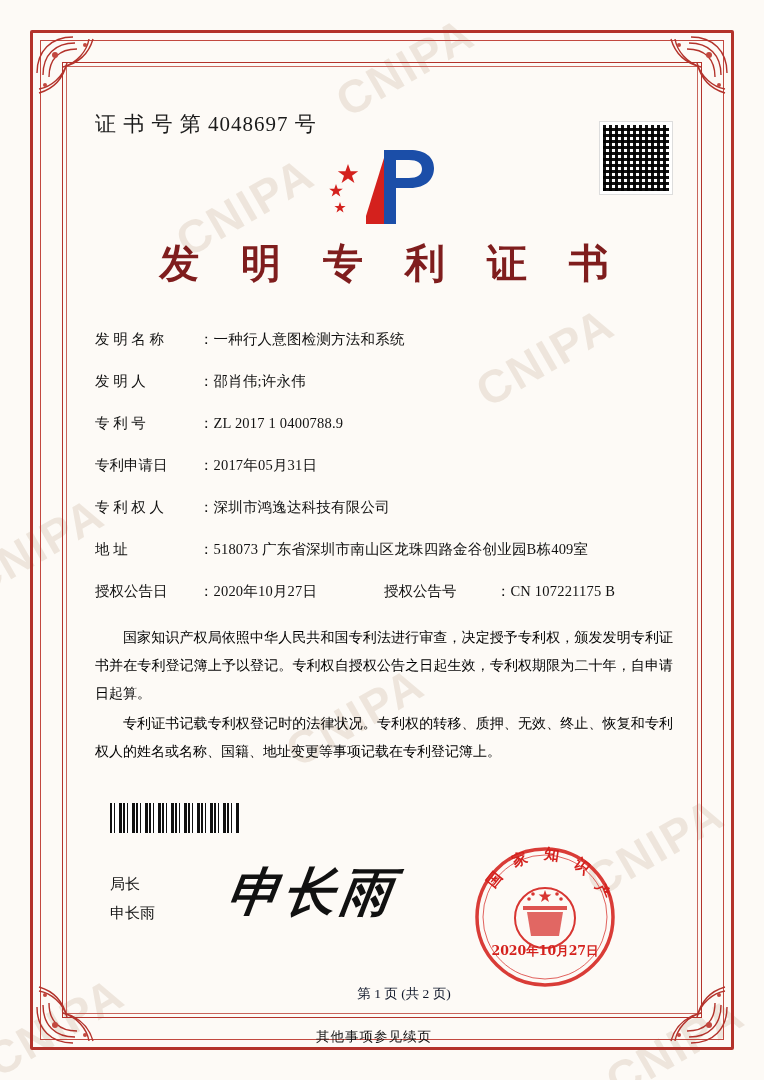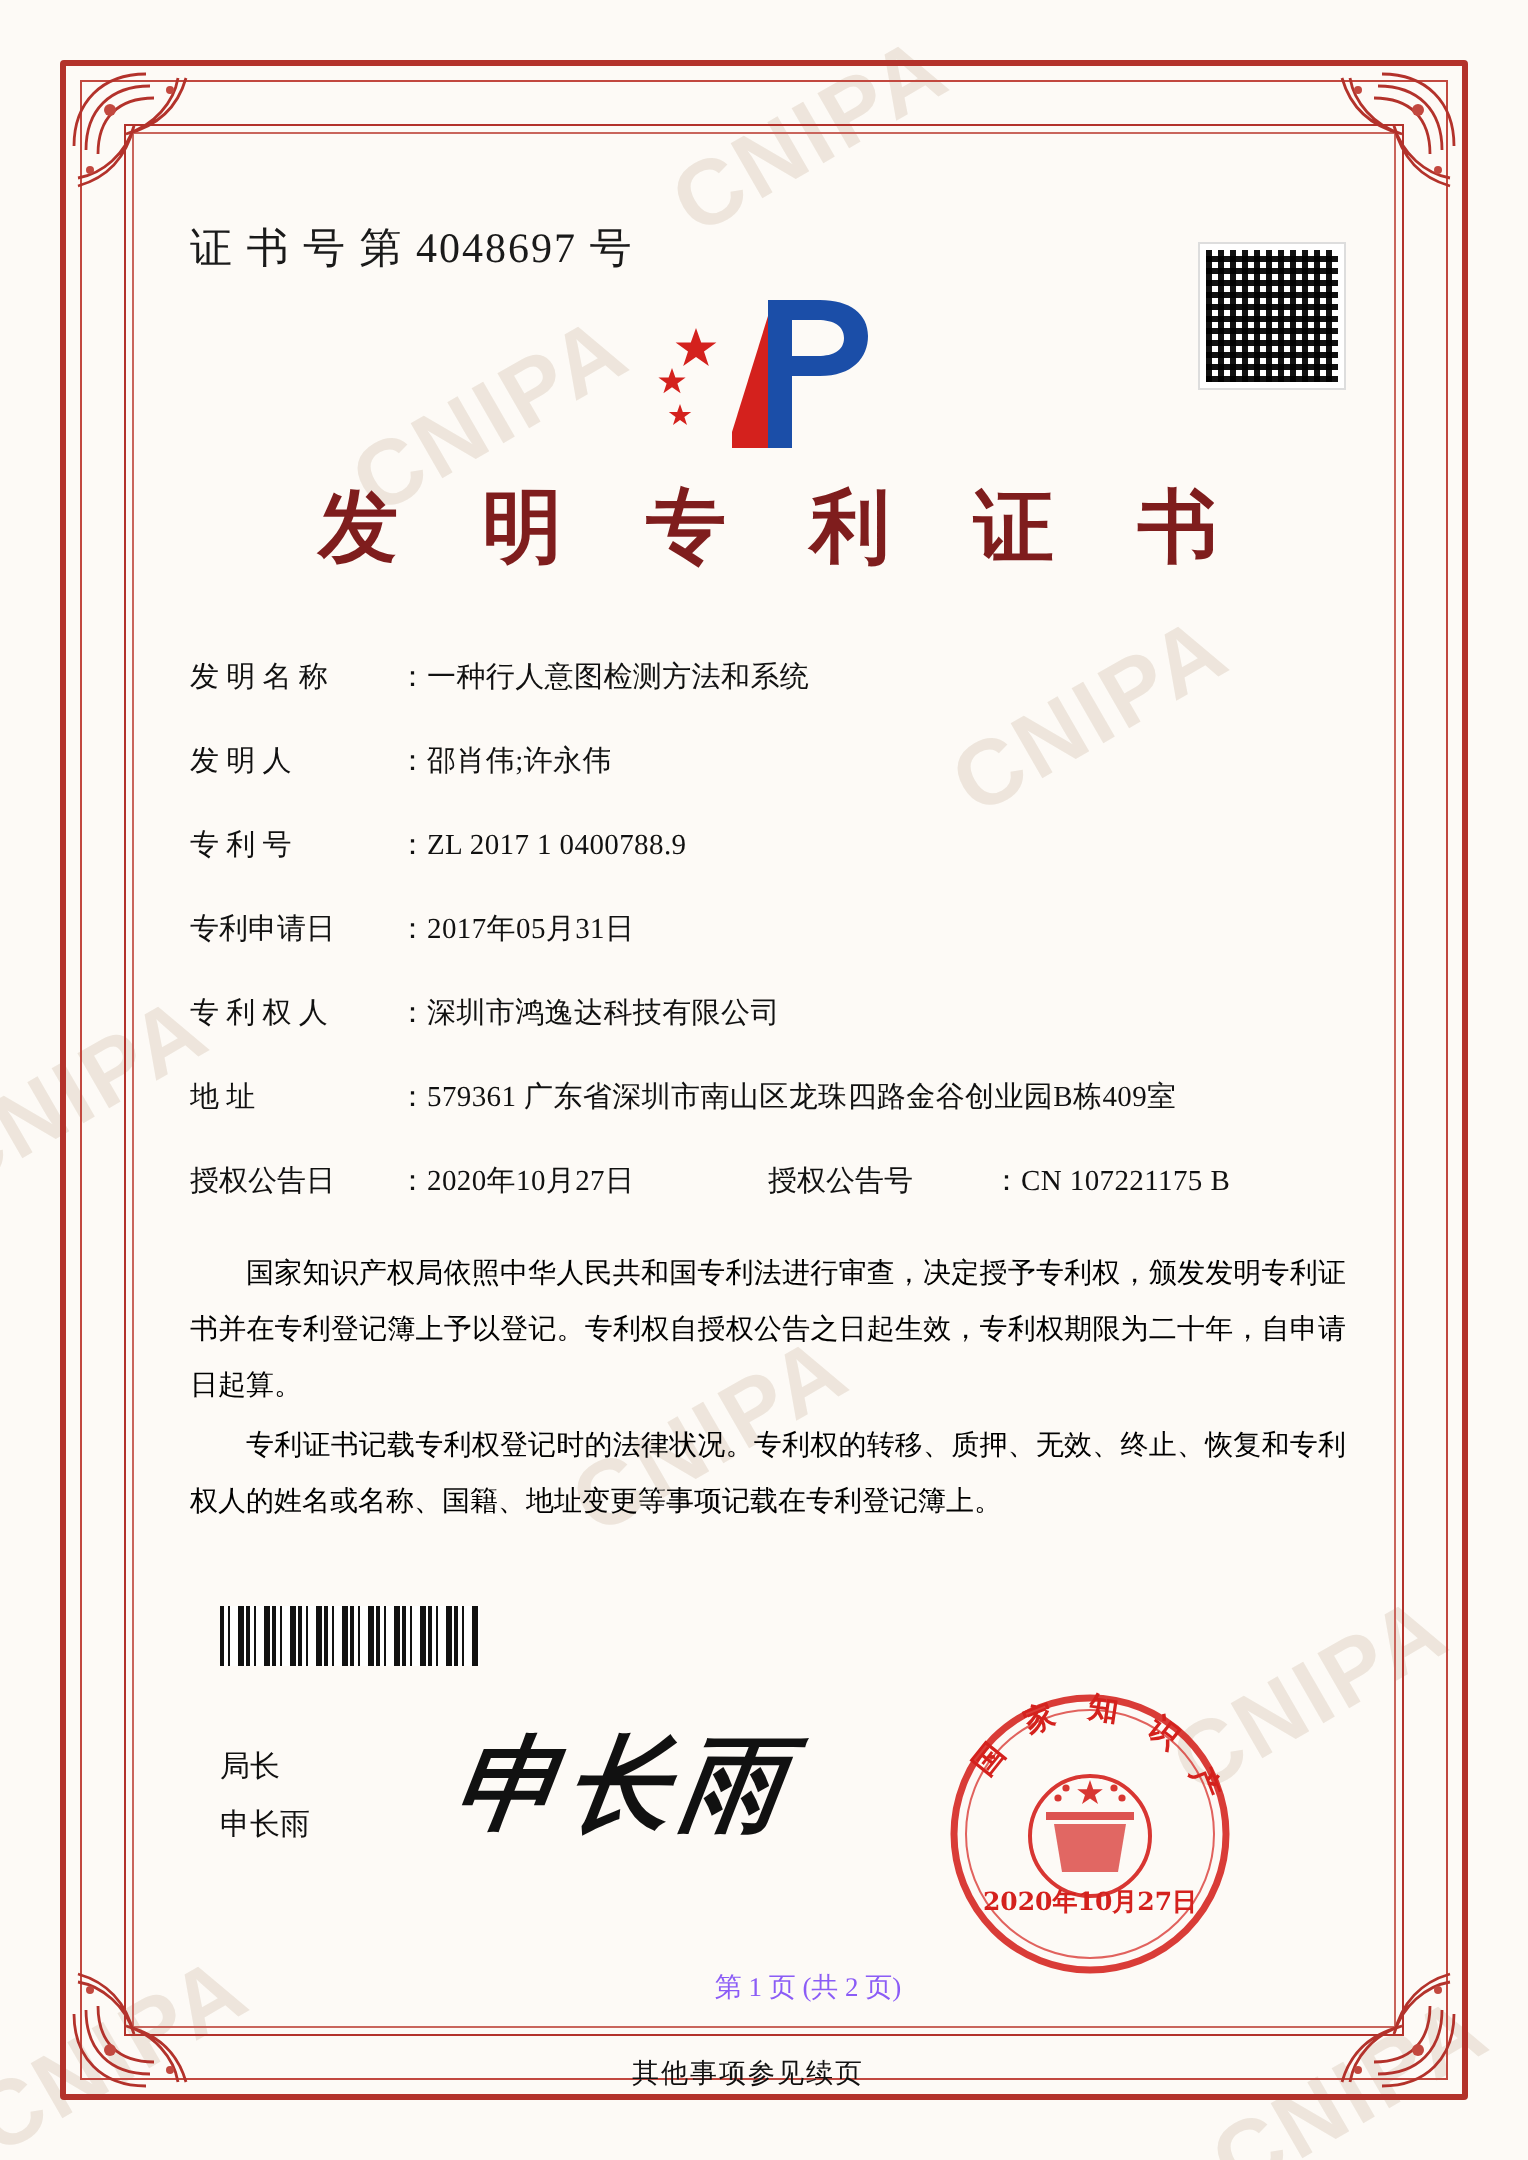--- a/index.html
+++ b/index.html
@@ -369,7 +369,7 @@
       <div class="field-row">
         <span class="f-label">地 址</span>
         <span class="f-colon">：</span>
-        <span class="f-value">579361 广东省深圳市南山区龙珠四路金谷创业园B栋409室</span>
+        <span class="f-value">518073 广东省深圳市南山区龙珠四路金谷创业园B栋409室</span>
       </div>
 
       <div class="field-row row-split">

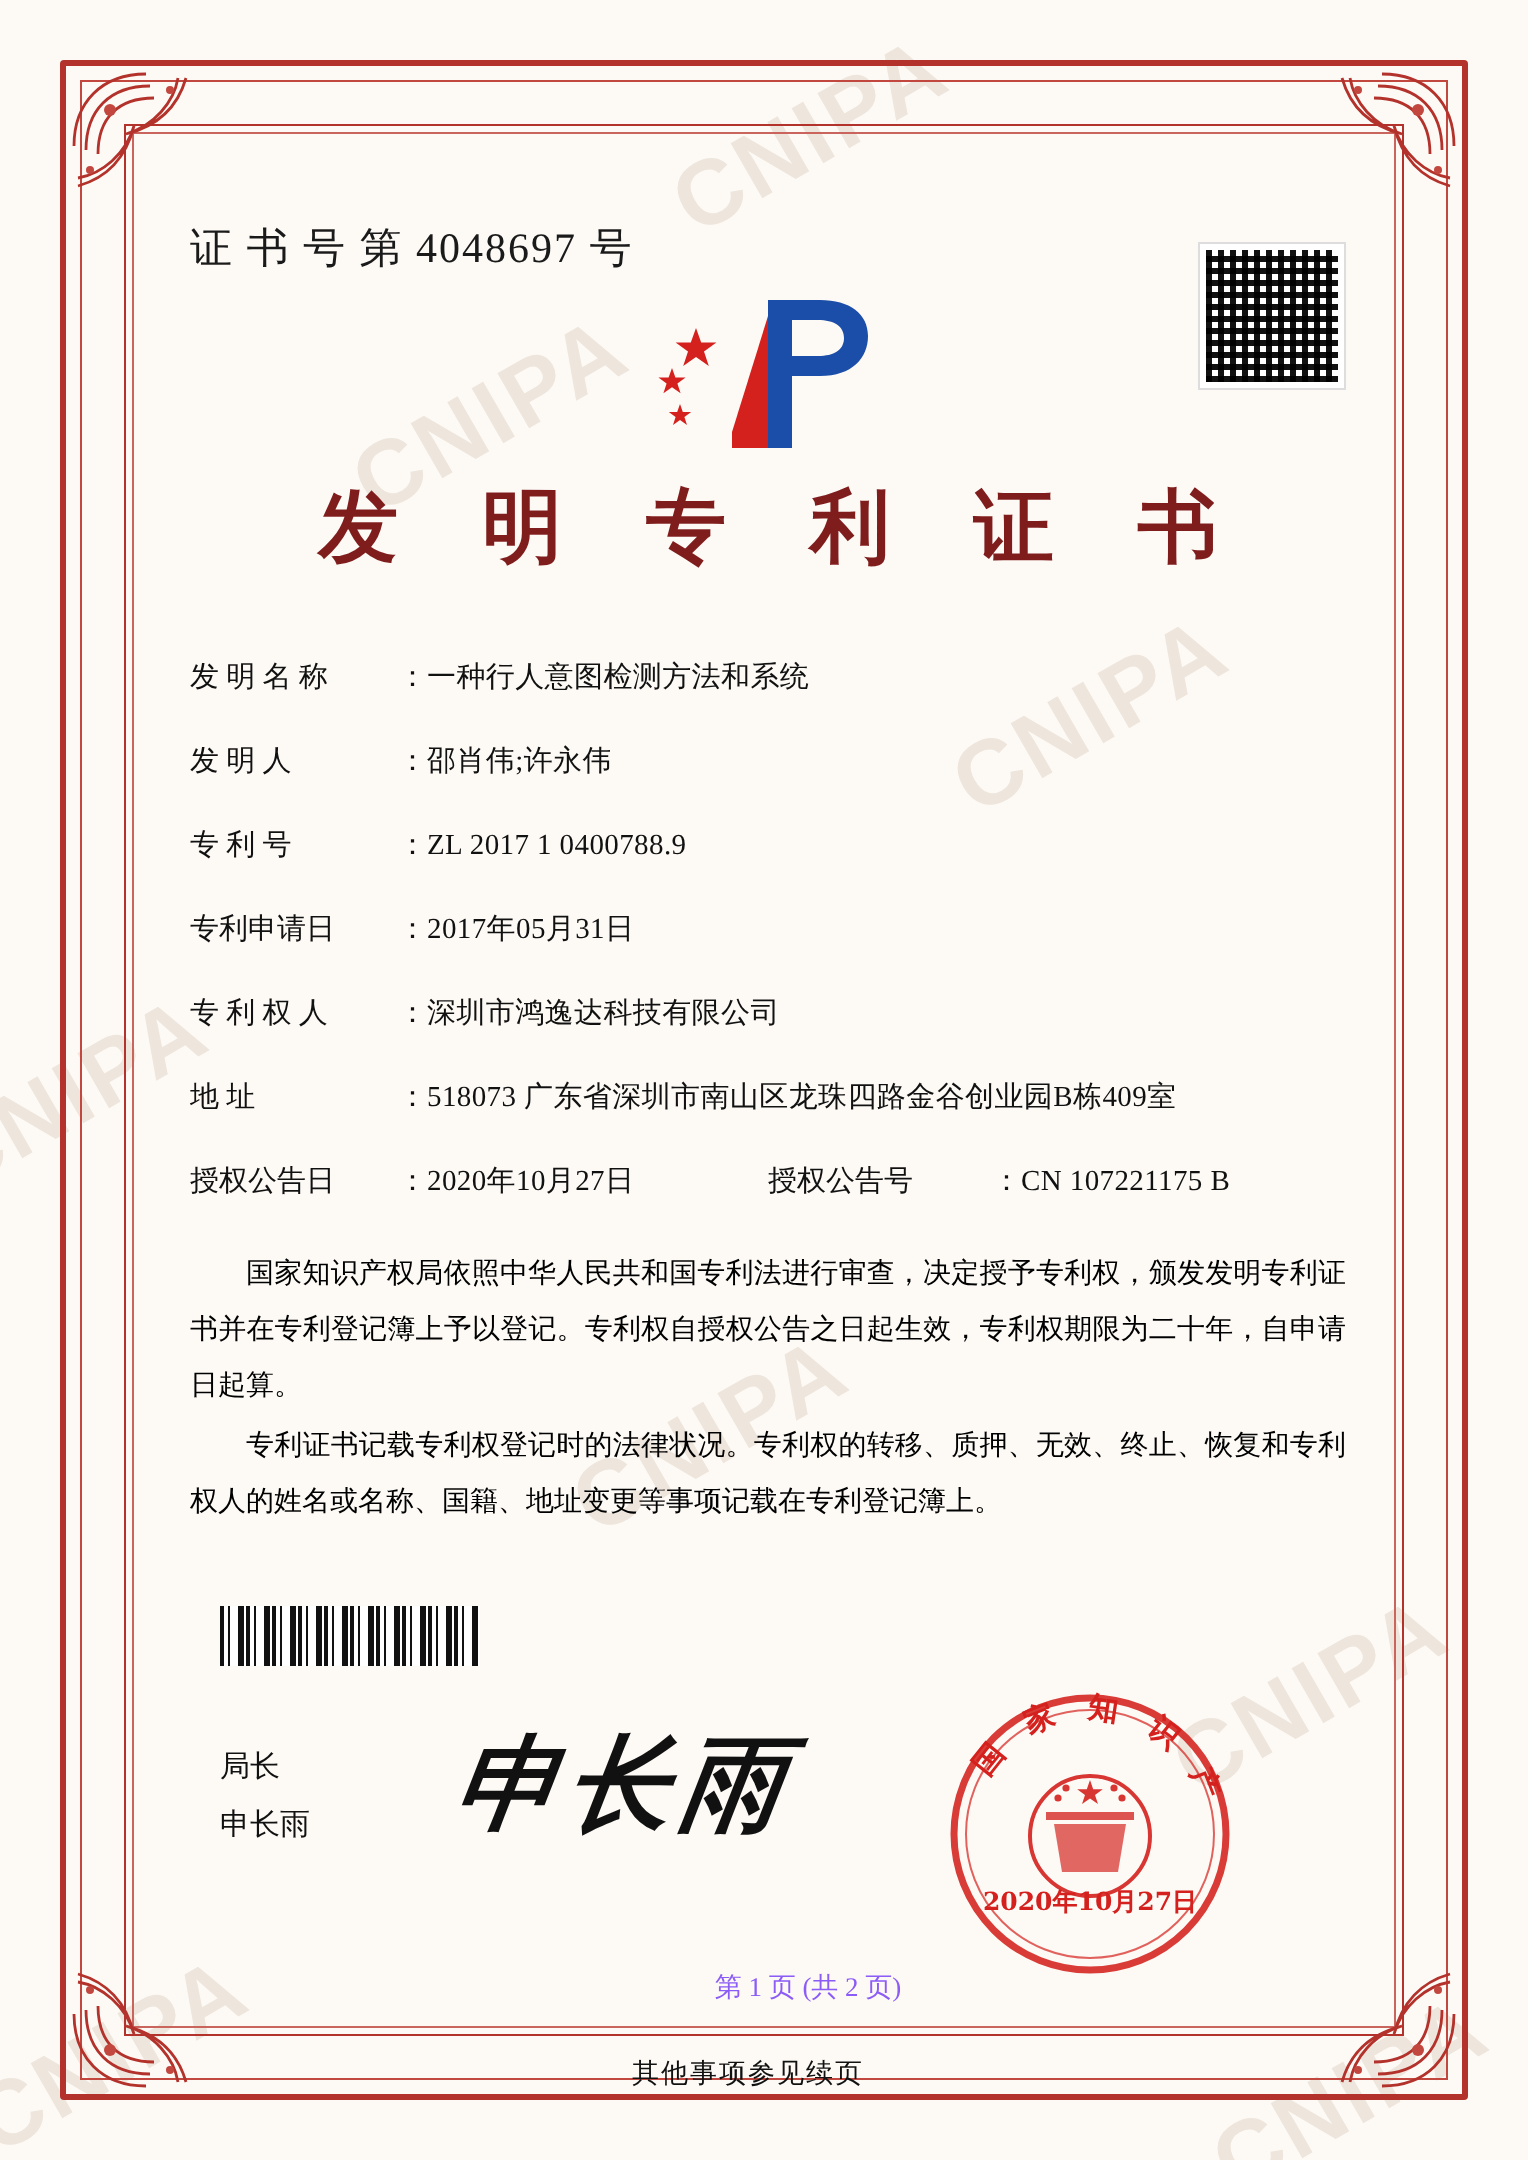--- a/index.html
+++ b/index.html
@@ -213,7 +213,7 @@
     top: 985px;
     text-align: center;
     font-size: 13.5px;
-    color: #8b5cf6;
+    color: #0f172a;
     margin-left: 44px;
   }
   .footer-note {

